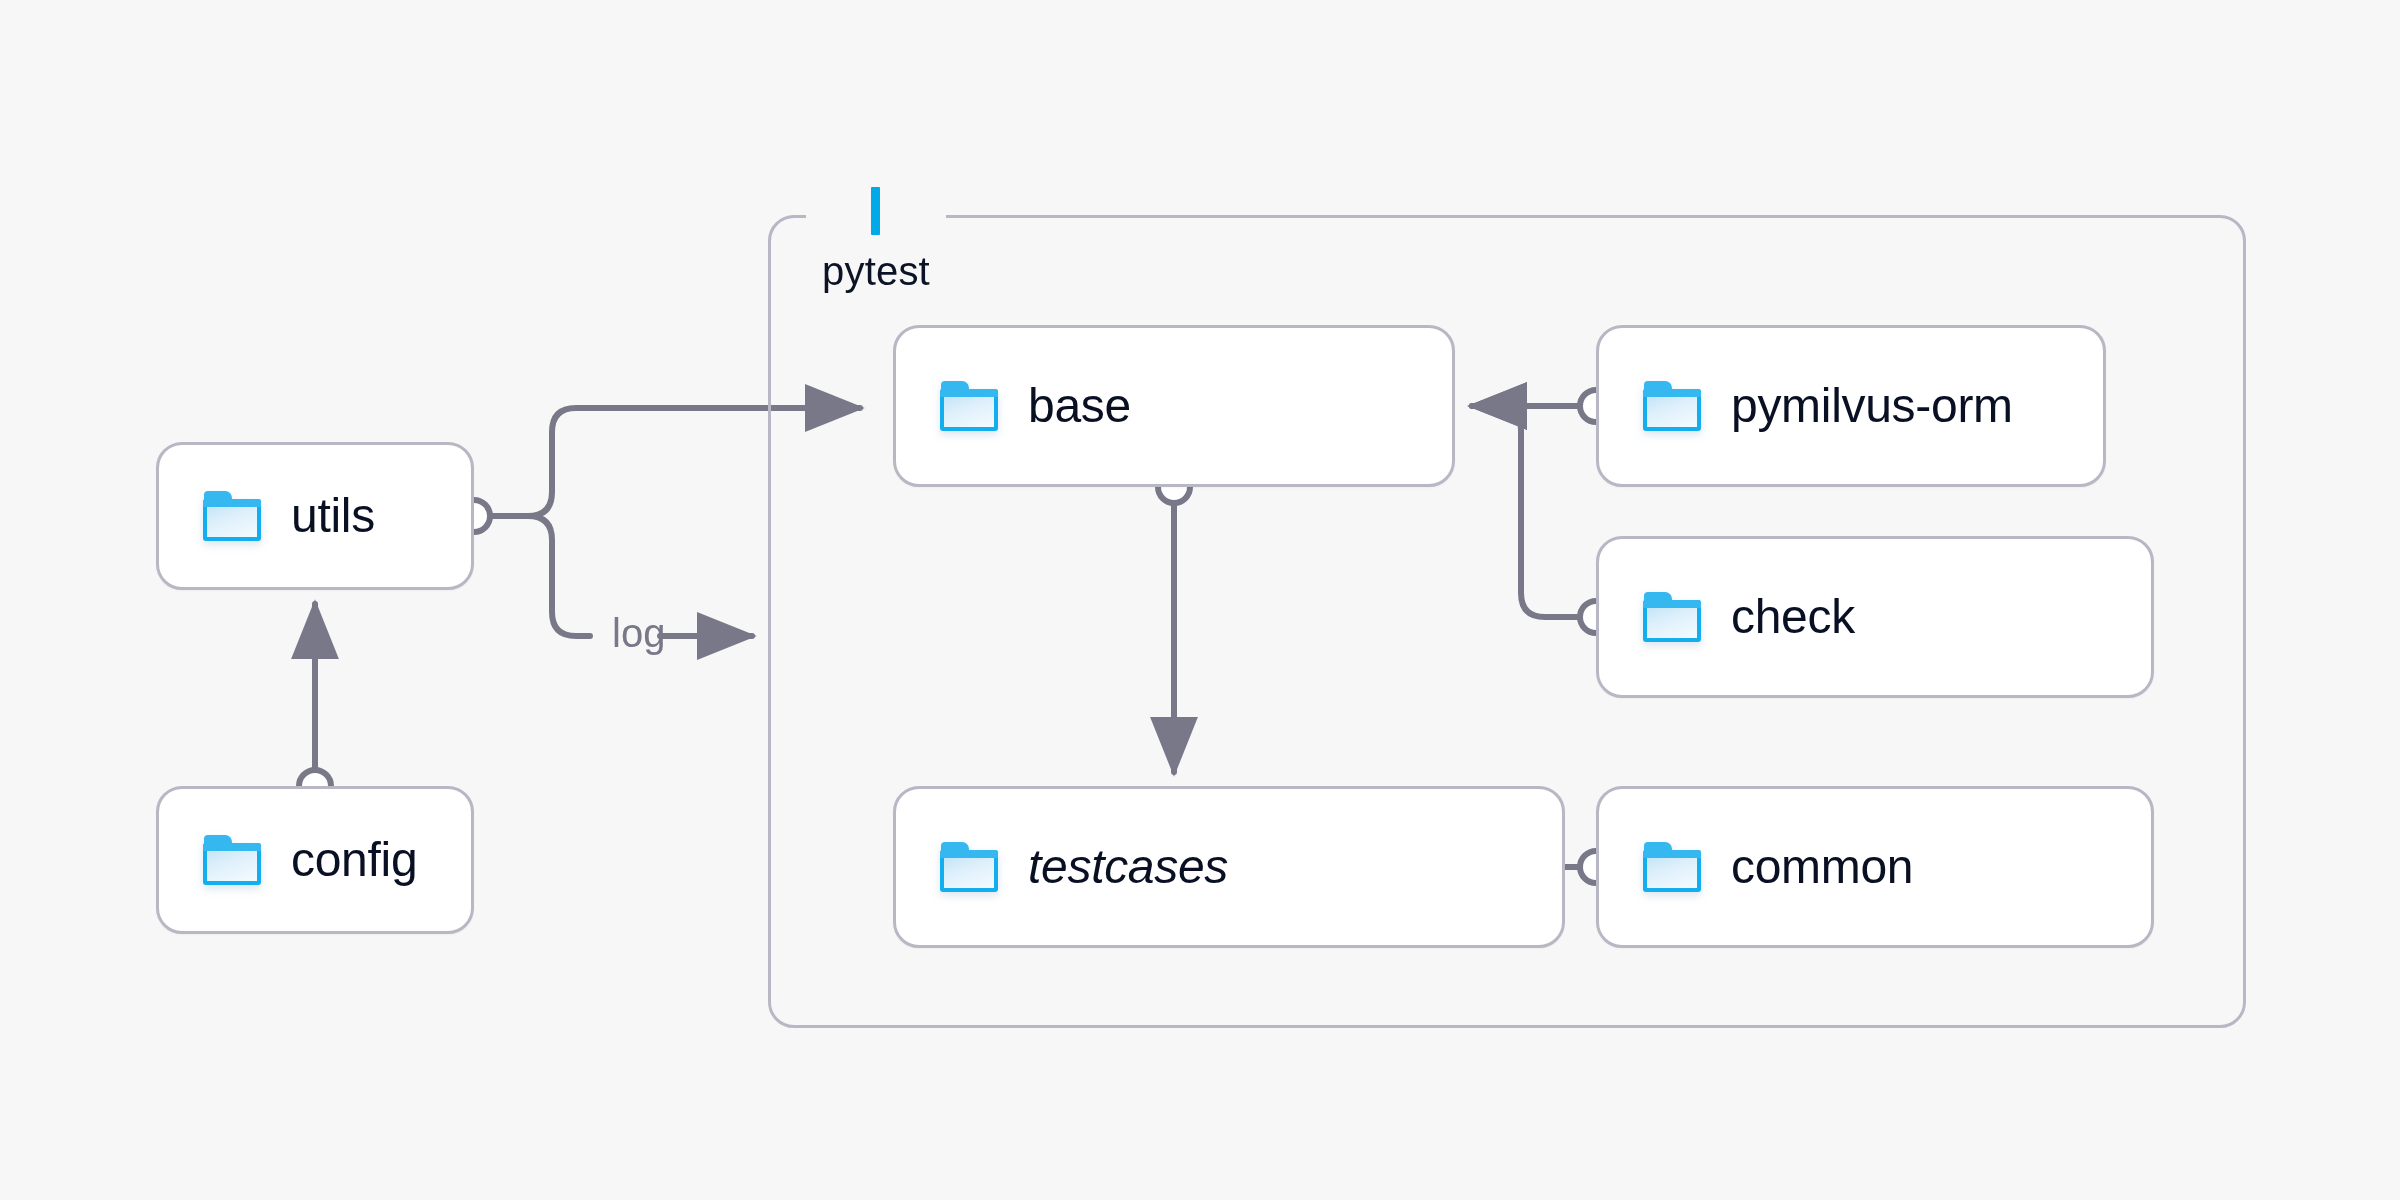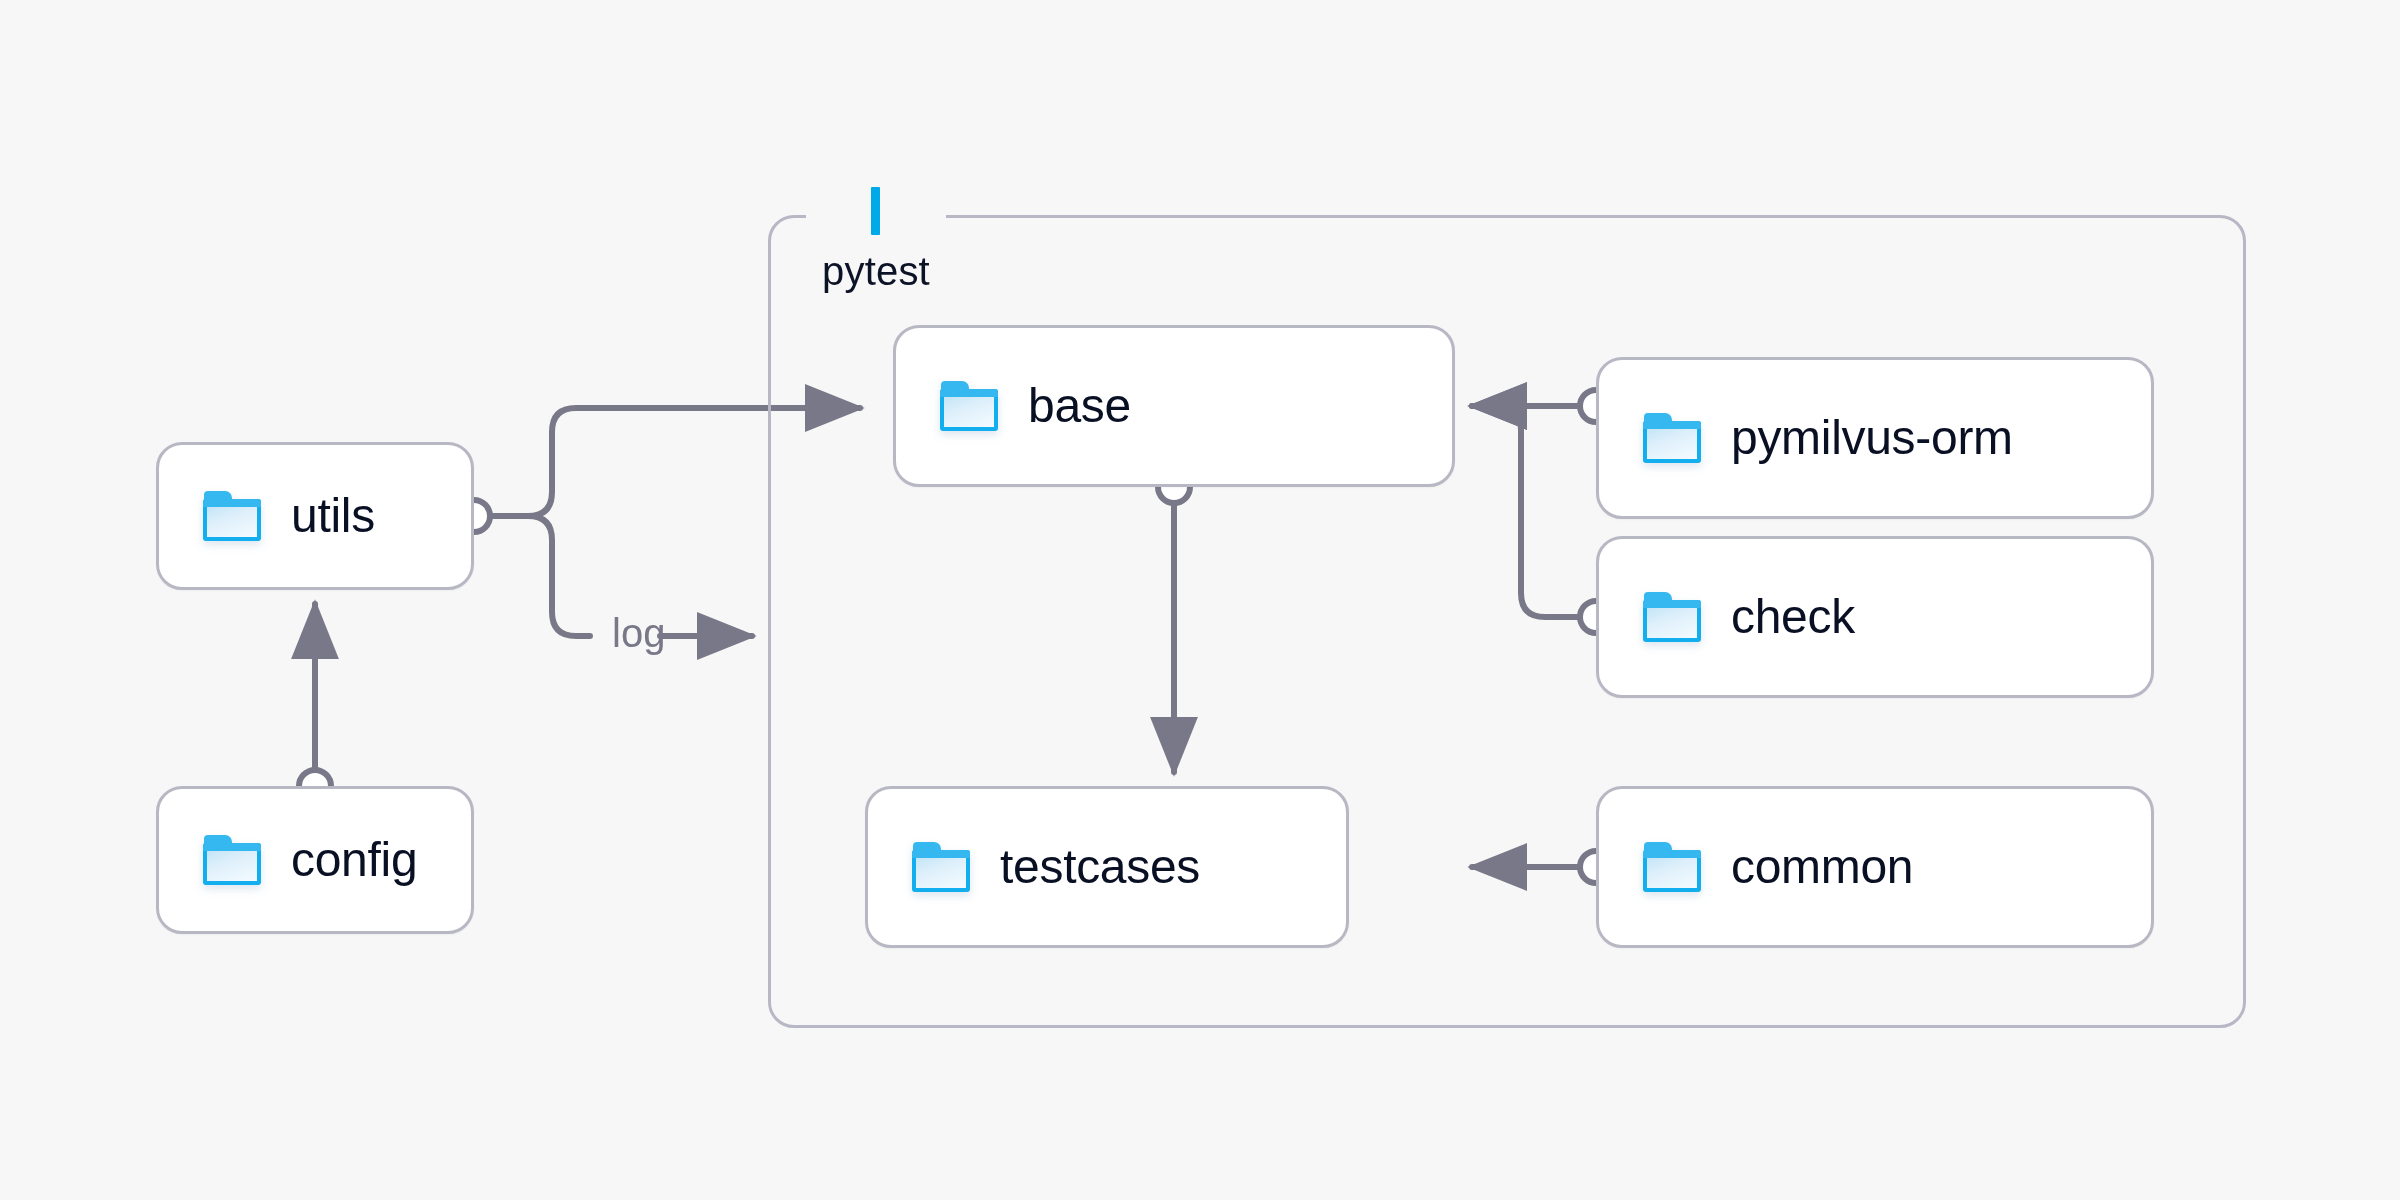--- a/index.html
+++ b/index.html
@@ -208,7 +208,7 @@
     <span class="label">testcases</span>
   </div>
 
-  <div class="node" id="node-pymilvus-orm" style="left: 1596px; top: 325px; width: 558px; height: 162px; margin-top: 32px;">
+  <div class="node" id="node-pymilvus-orm" style="left: 1596px; top: 325px; width: 510px; height: 162px;">
     <span class="folder">
       <span class="tab"></span>
         <span class="body"></span>

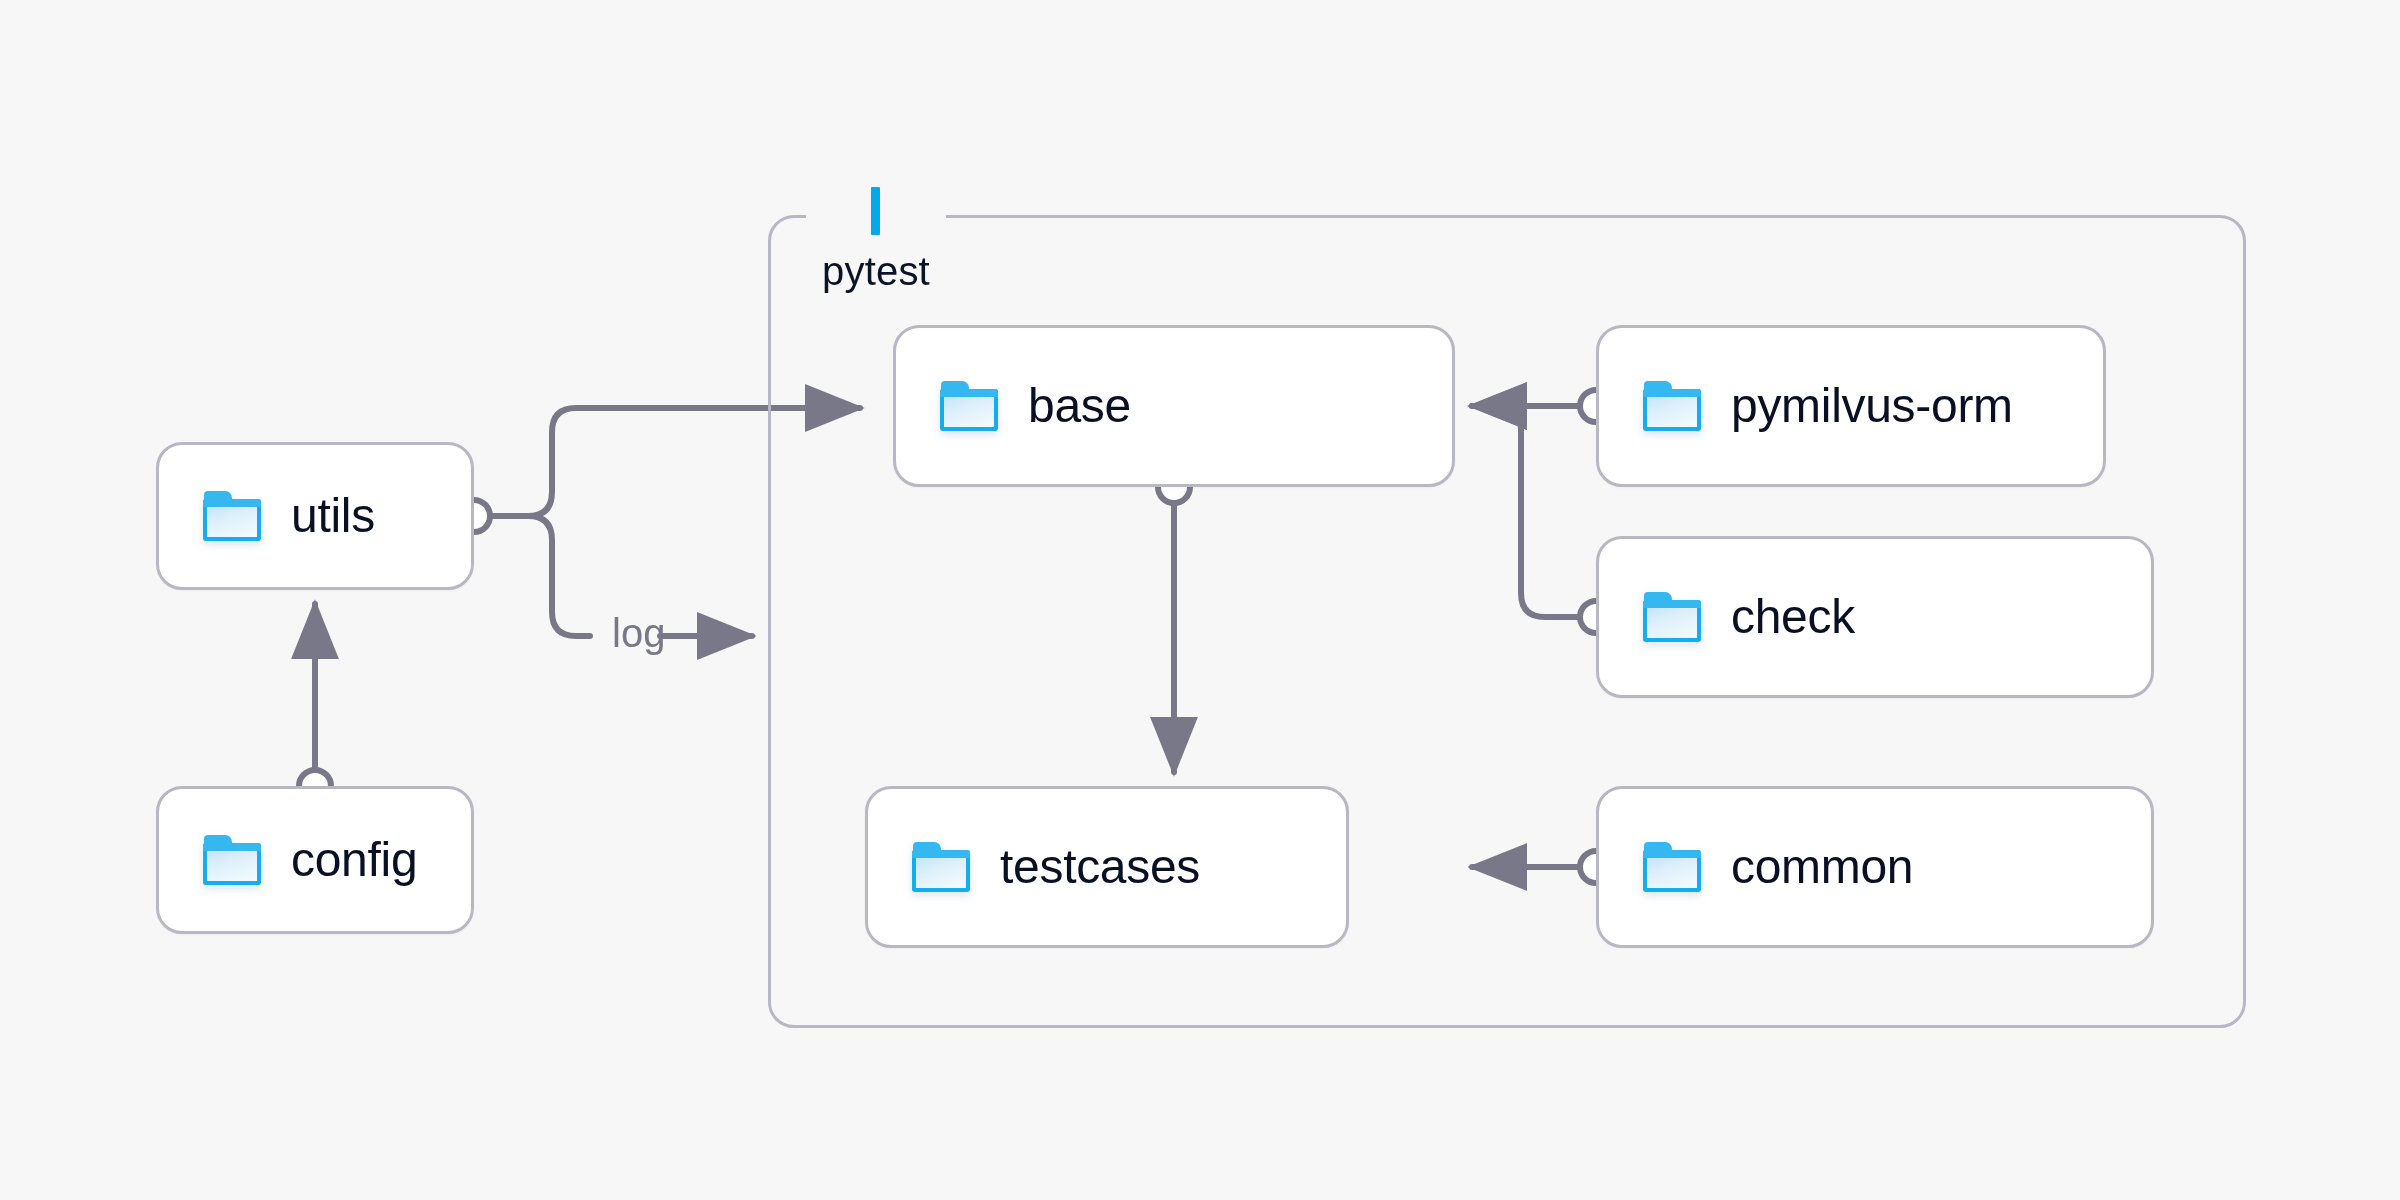--- a/index.html
+++ b/index.html
@@ -199,7 +199,7 @@
     <span class="label">base</span>
   </div>
 
-  <div class="node" id="node-testcases" style="left: 865px; top: 786px; width: 484px; height: 162px;">
+  <div class="node" id="node-testcases" style="left: 893px; top: 786px; width: 672px; height: 162px; font-style: italic;">
     <span class="folder">
       <span class="tab"></span>
         <span class="body"></span>

